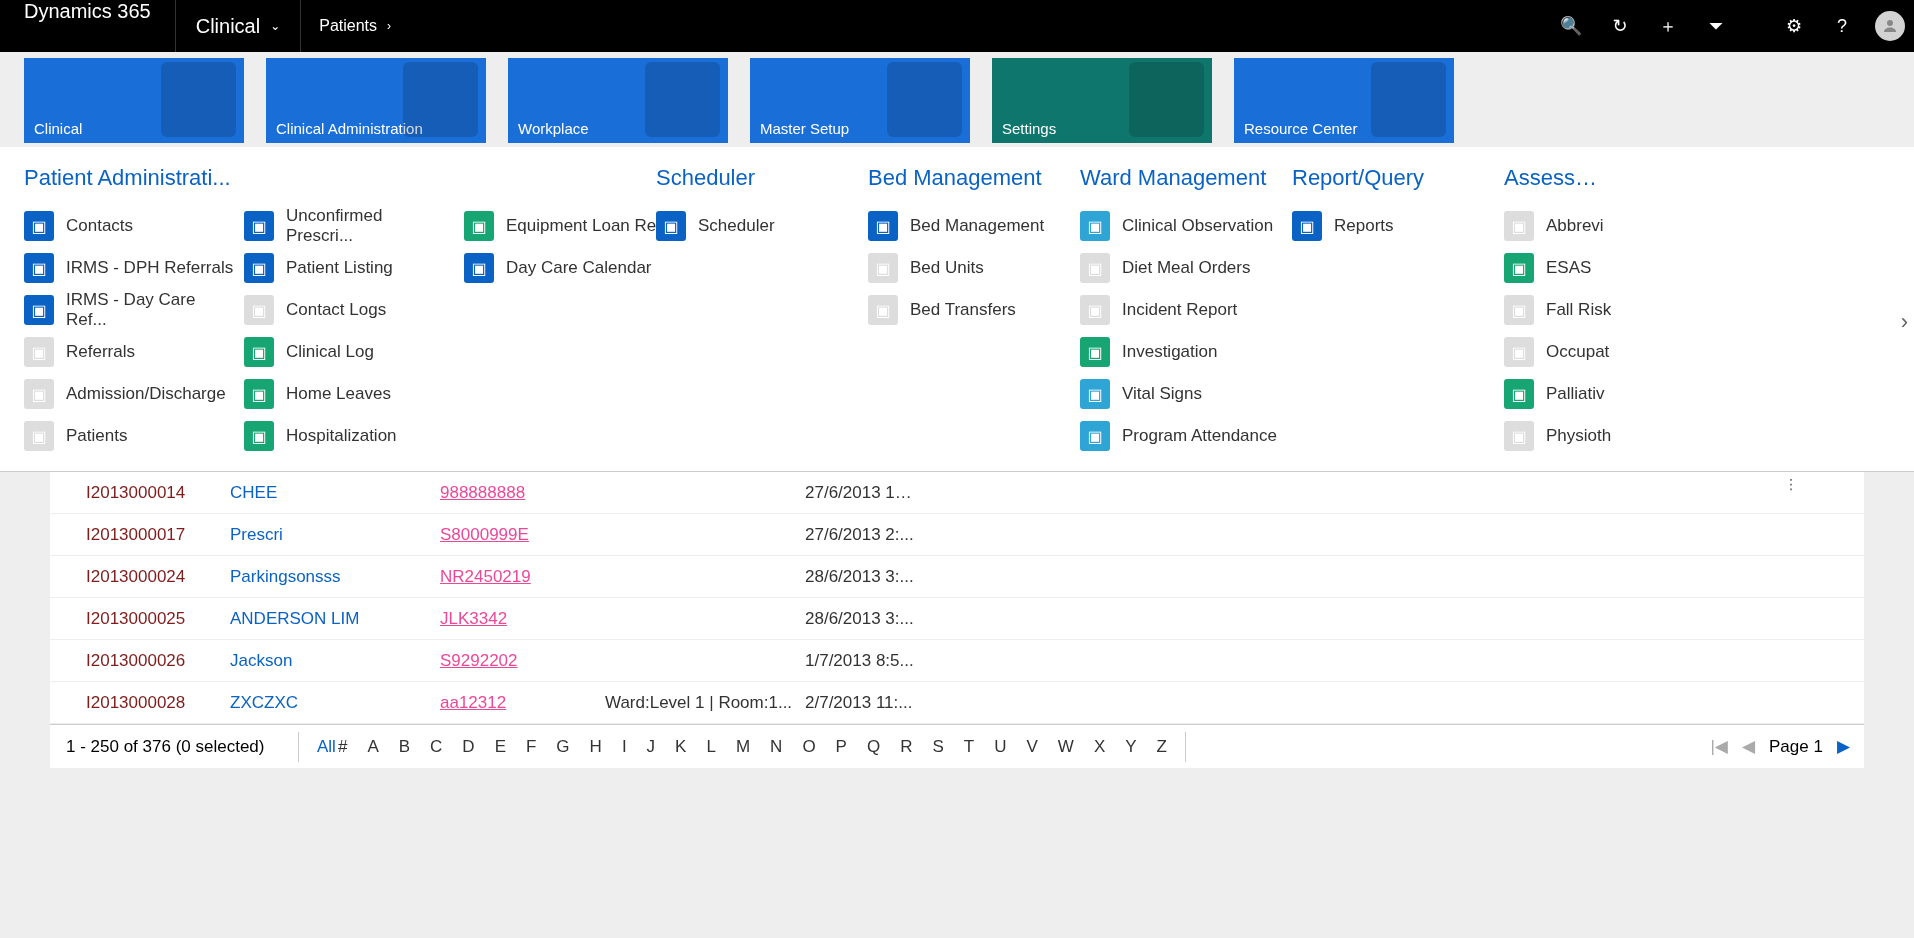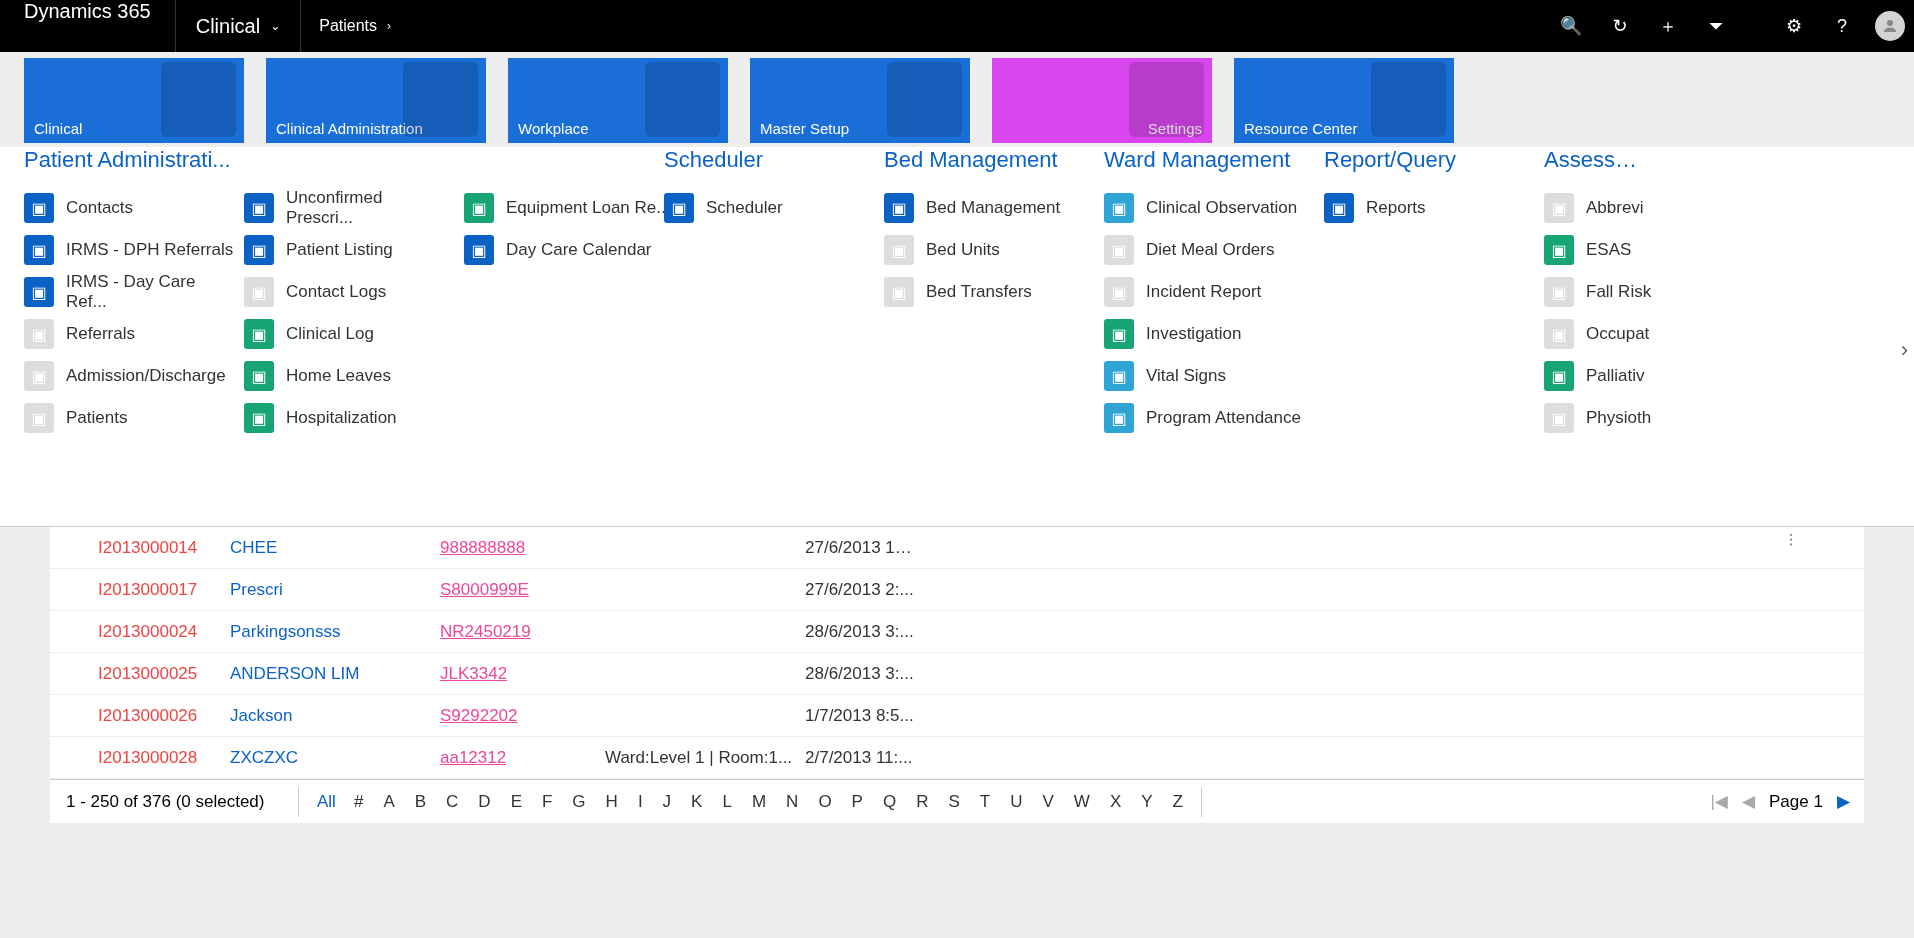--- a/index.html
+++ b/index.html
@@ -20,7 +20,7 @@
 .tilebar { background:#eee; height:95px; padding-top:6px; display:flex; gap:22px; padding-left:24px; }
 .tile { width:220px; height:85px; color:#fff; position:relative; font-size:15px; display:flex; align-items:flex-end; padding:6px 10px; }
 .tile.blue { background:#1a6ed8; }
-.tile.red  { background:#d946ef;justify-content:flex-end; }
+.tile.red  { background:#0f766e; }
 .tile .bigicon { position:absolute; right:8px; top:4px; width:75px; height:75px; border-radius:6px; }
 
 

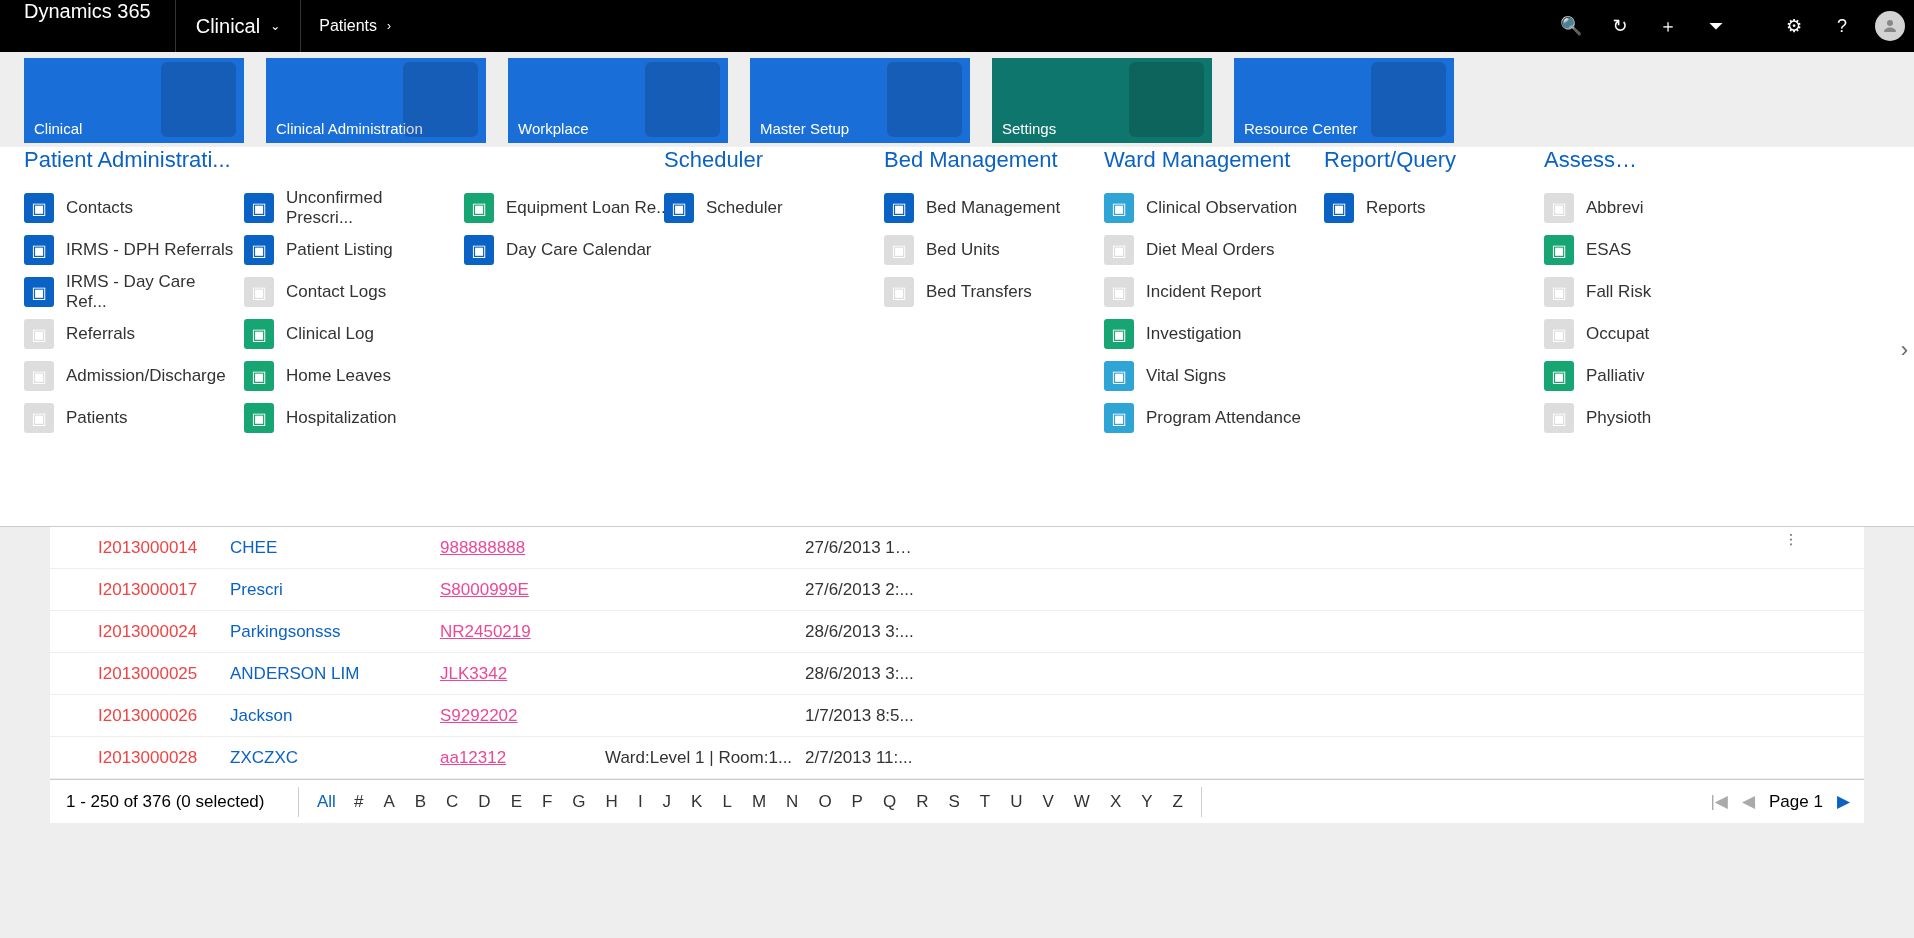--- a/index.html
+++ b/index.html
@@ -24,7 +24,7 @@
 .tile .bigicon { position:absolute; right:8px; top:4px; width:75px; height:75px; border-radius:6px; }
 
 
-.sitemap { background:#fff; position:relative; height:380px; border-bottom:1px solid #ccc; padding-left:24px; display:flex; gap:20px; overflow:hidden;}
+.sitemap { background:#fff; position:relative; height:325px; border-bottom:1px solid #ccc; padding-left:24px; padding-top:18px; display:flex; gap:12px; overflow:hidden;}
 .area { min-width:0; }
 .area-head { color:#0b62c5; font-size:22px; font-weight:400; margin-bottom:14px; white-space:nowrap; overflow:hidden; text-overflow:ellipsis;}
 .area-cols { display:flex; gap:10px; }

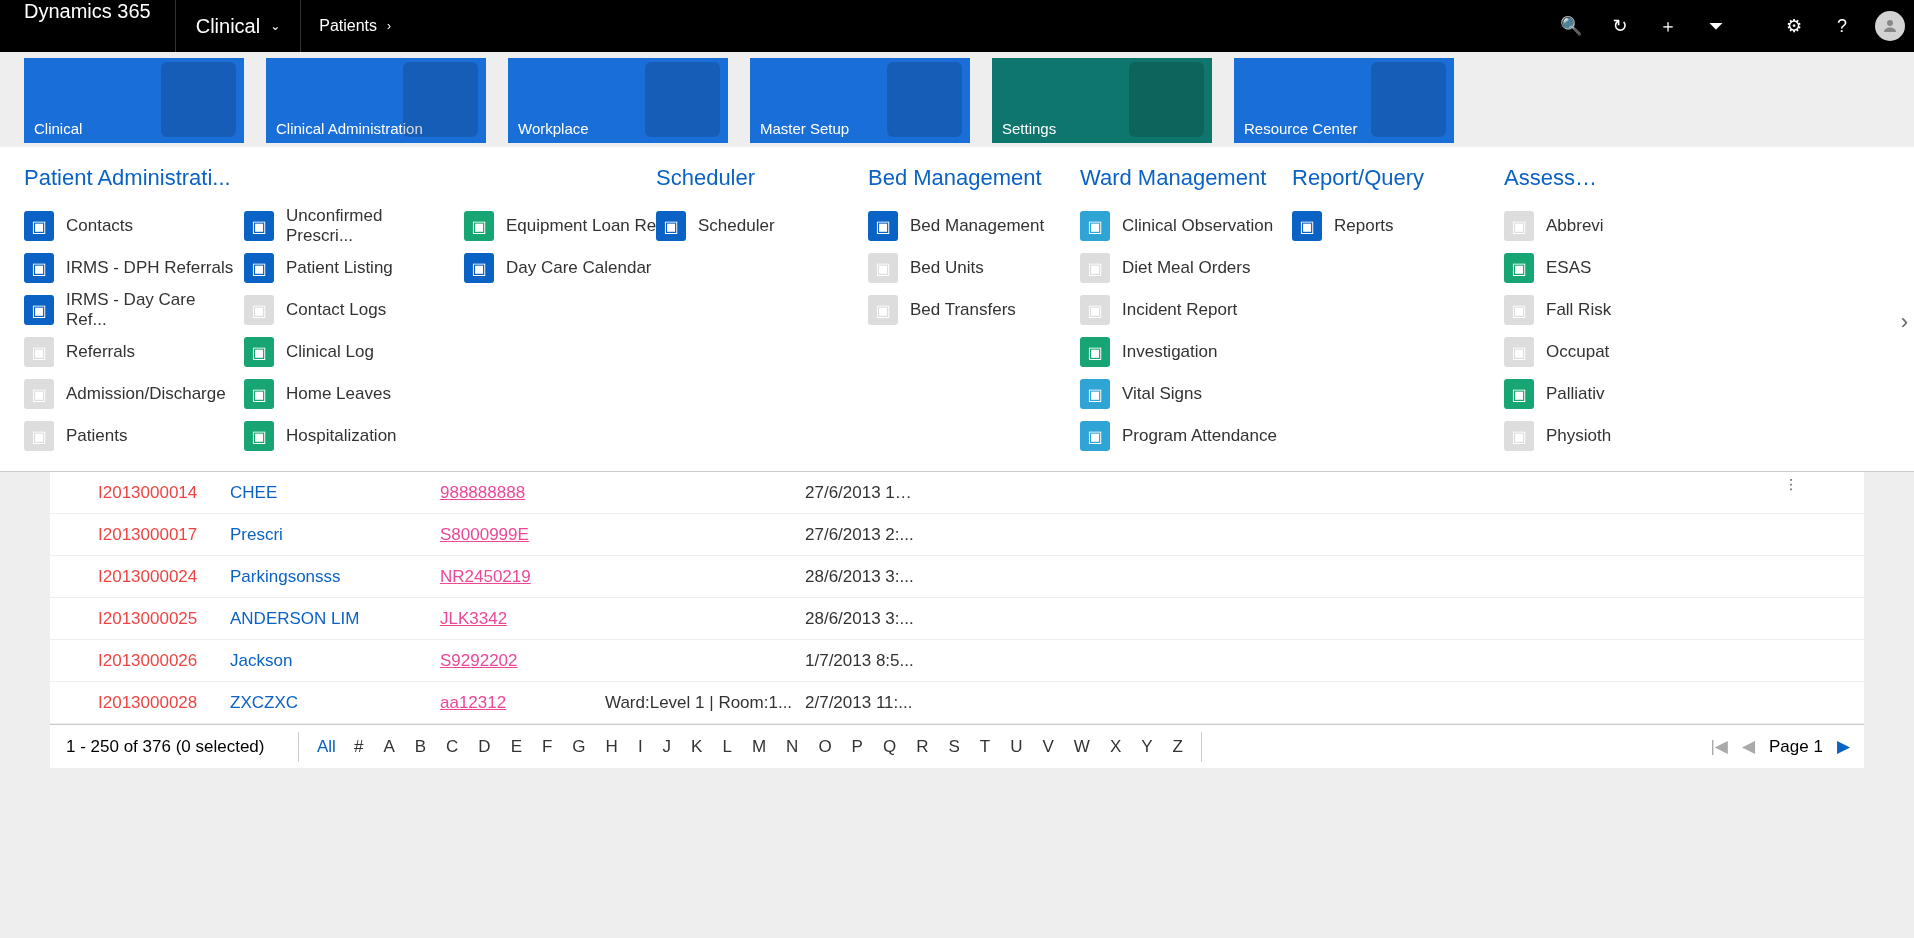--- a/index.html
+++ b/index.html
@@ -40,7 +40,7 @@
 
 .grid { background:#fff; margin:0 50px; }
 .row { display:flex; height:42px; align-items:center; border-bottom:1px solid #eee; font-size:17px;}
-.row .c1{ width:180px; padding-left:48px; color:#ef4444;}
+.row .c1{ width:180px; padding-left:36px; color:#7f1d1d;}
 .row .c2{ width:210px; color:#0b62c5;}
 .row .c3{ width:165px; color:#ec4899;text-decoration:underline;}
 .row .c4{ width:200px; color:#333; white-space:nowrap; overflow:hidden; text-overflow:ellipsis;}

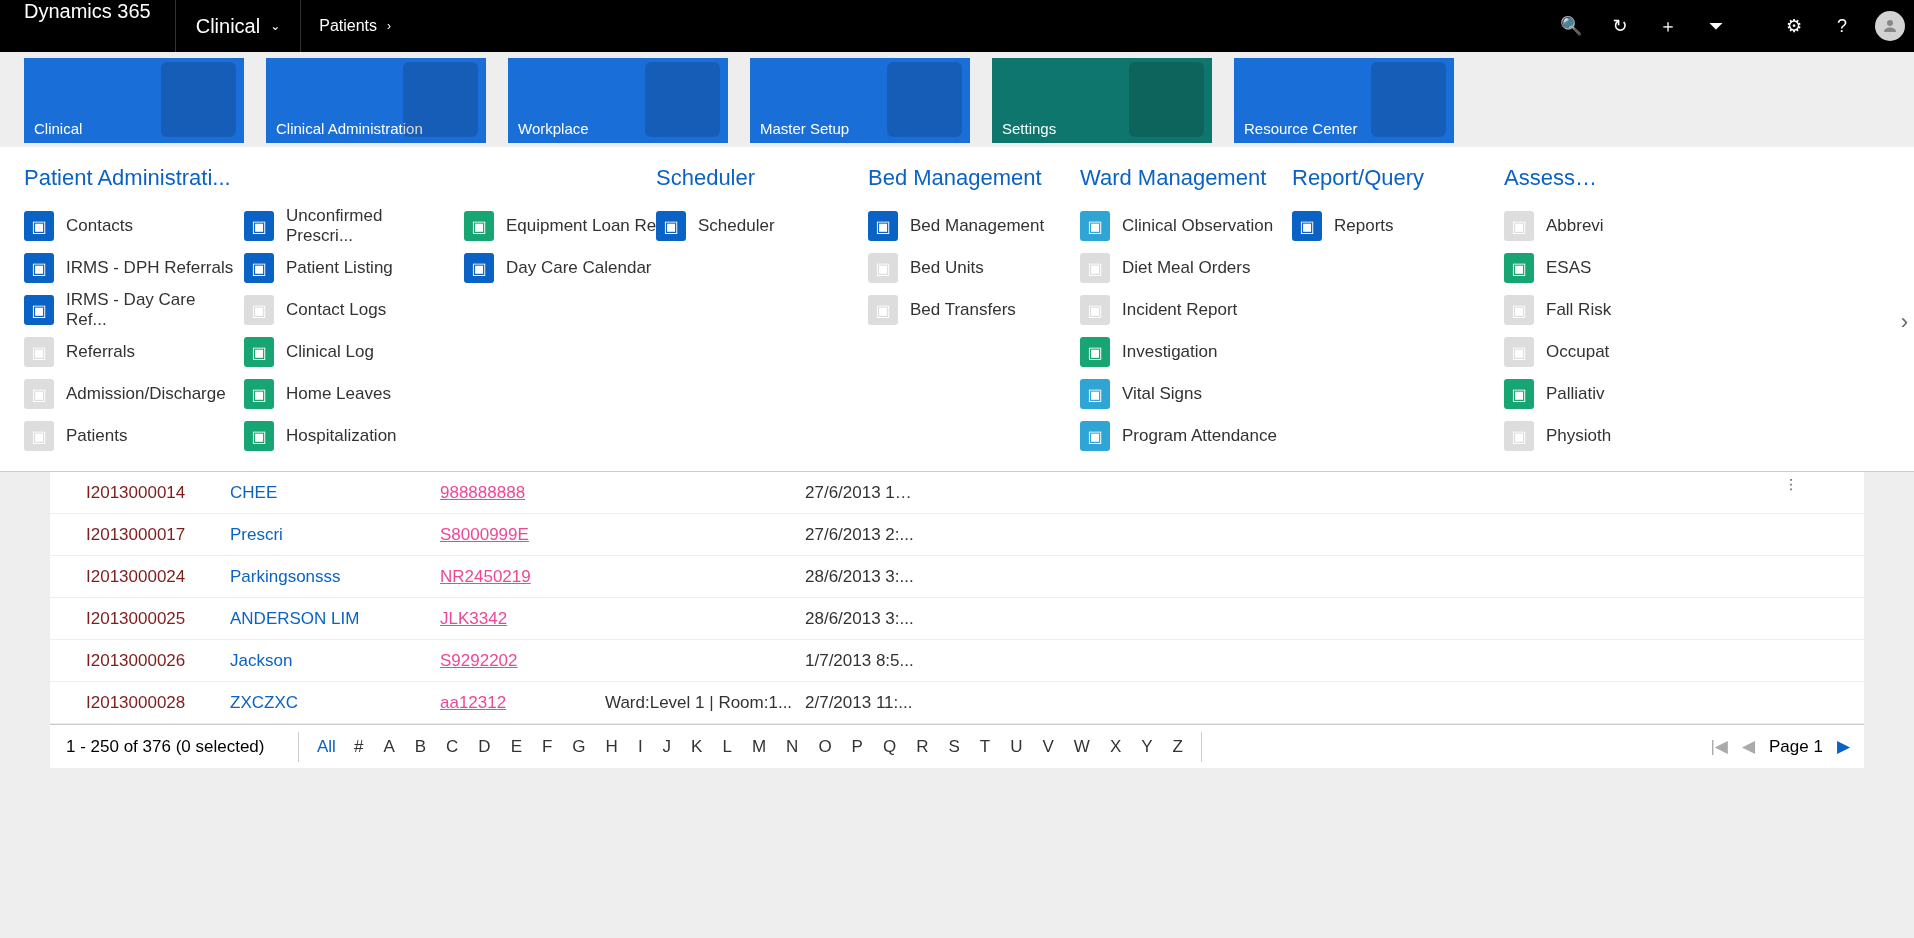--- a/index.html
+++ b/index.html
@@ -51,7 +51,7 @@
 .footer { background:#fff; margin:0 50px; height:44px; border-top:1px solid #ccc; display:flex; align-items:center; font-size:17px;}
 .footer .status{ padding-left:16px; width:230px;}
 .footer .sep { width:1px; height:30px; background:#ccc; margin:0 18px;}
-.footer .all { color:#0b62c5; margin-right:18px;}
+.footer .all { color:#0b62c5; margin-right:2px;}
 .alpha { display:flex; gap:20px; color:#333;}
 .alpha span { cursor:pointer;}
 .footer .pager { margin-left:auto; display:flex; align-items:center; gap:14px; padding-right:14px;}

